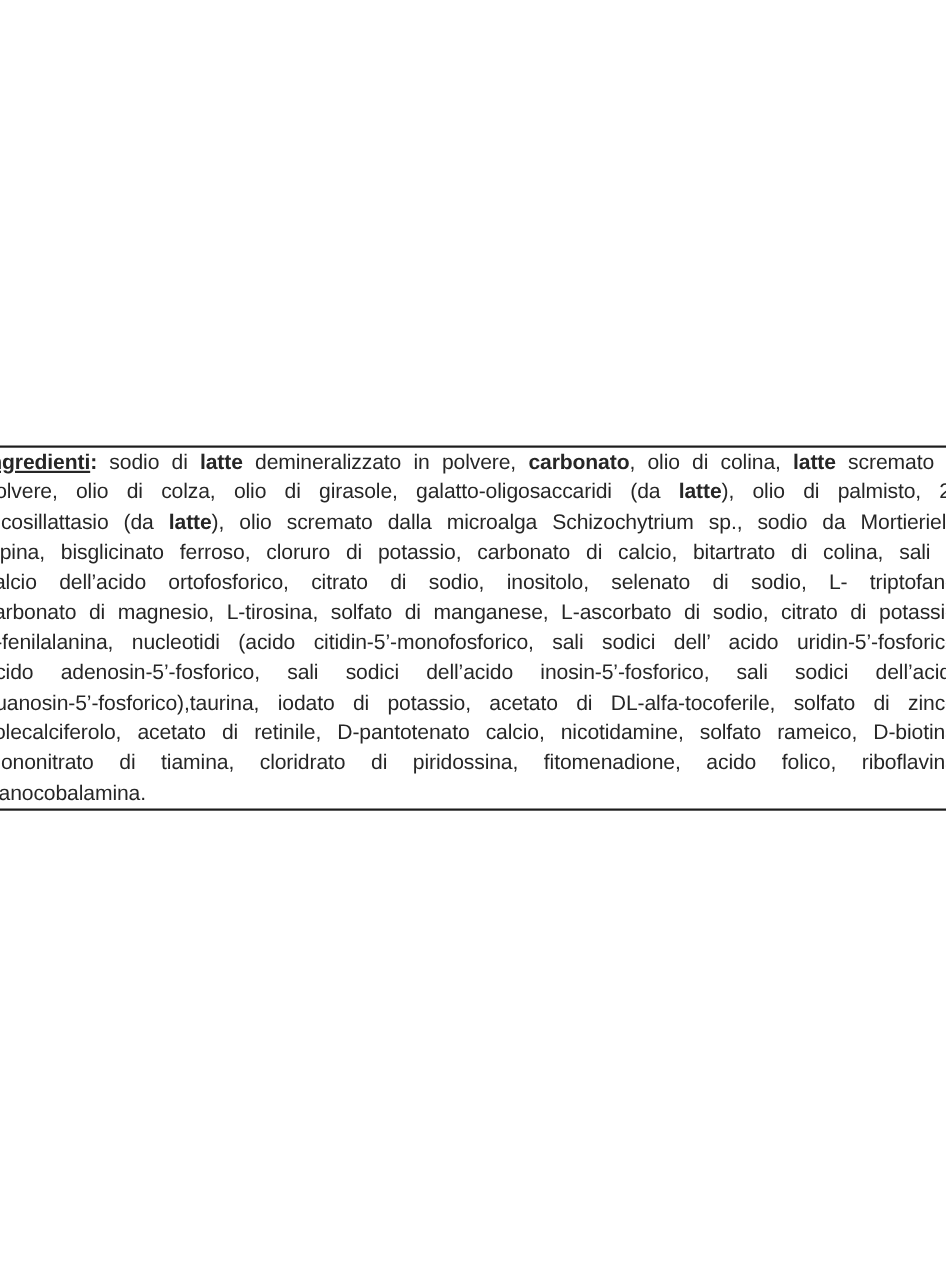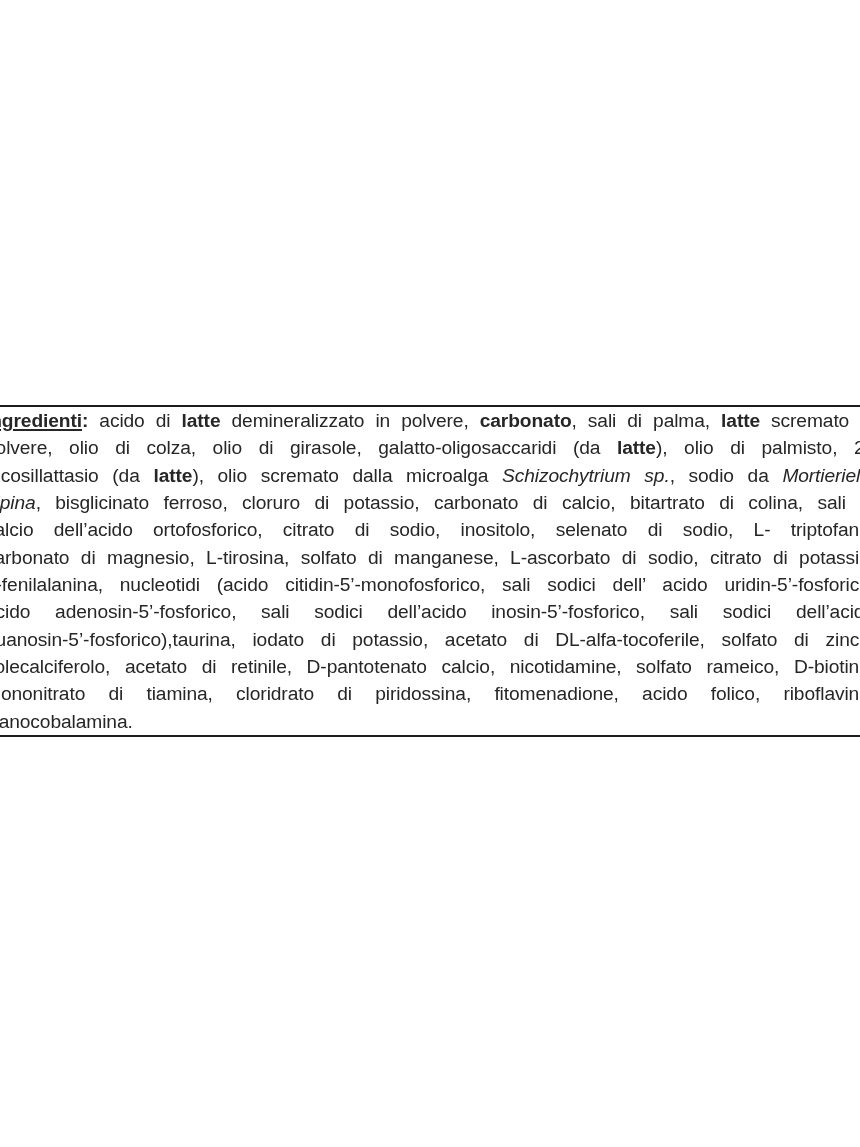--- a/index.html
+++ b/index.html
@@ -49,7 +49,7 @@
 <div class="page">
   <div class="ingredients-box">
     <div>
-        <div class="line"><span class="bold underline">Ingredienti</span><span class="bold">:</span><span> acido di </span><span class="bold">latte</span><span> demineralizzato in polvere, </span><span class="bold">carbonato</span><span>, sali di palma, </span><span class="bold">latte</span><span> scremato in</span></div>
+        <div class="line"><span class="bold underline">Ingredienti</span><span class="bold">:</span><span> sodio di </span><span class="bold">latte</span><span> demineralizzato in polvere, </span><span class="bold">carbonato</span><span>, sali di palma, </span><span class="bold">latte</span><span> scremato in</span></div>
         <div class="line"><span>polvere, olio di colza, olio di girasole, galatto-oligosaccaridi (da </span><span class="bold">latte</span><span>), olio di palmisto, 2’-</span></div>
         <div class="line"><span>fucosillattasio (da </span><span class="bold">latte</span><span>), olio scremato dalla microalga </span><span class="italic">Schizochytrium sp.</span><span>, sodio da </span><span class="italic">Mortieriella</span></div>
         <div class="line"><span class="italic">alpina</span><span>, bisglicinato ferroso, cloruro di potassio, carbonato di calcio, bitartrato di colina, sali di</span></div>

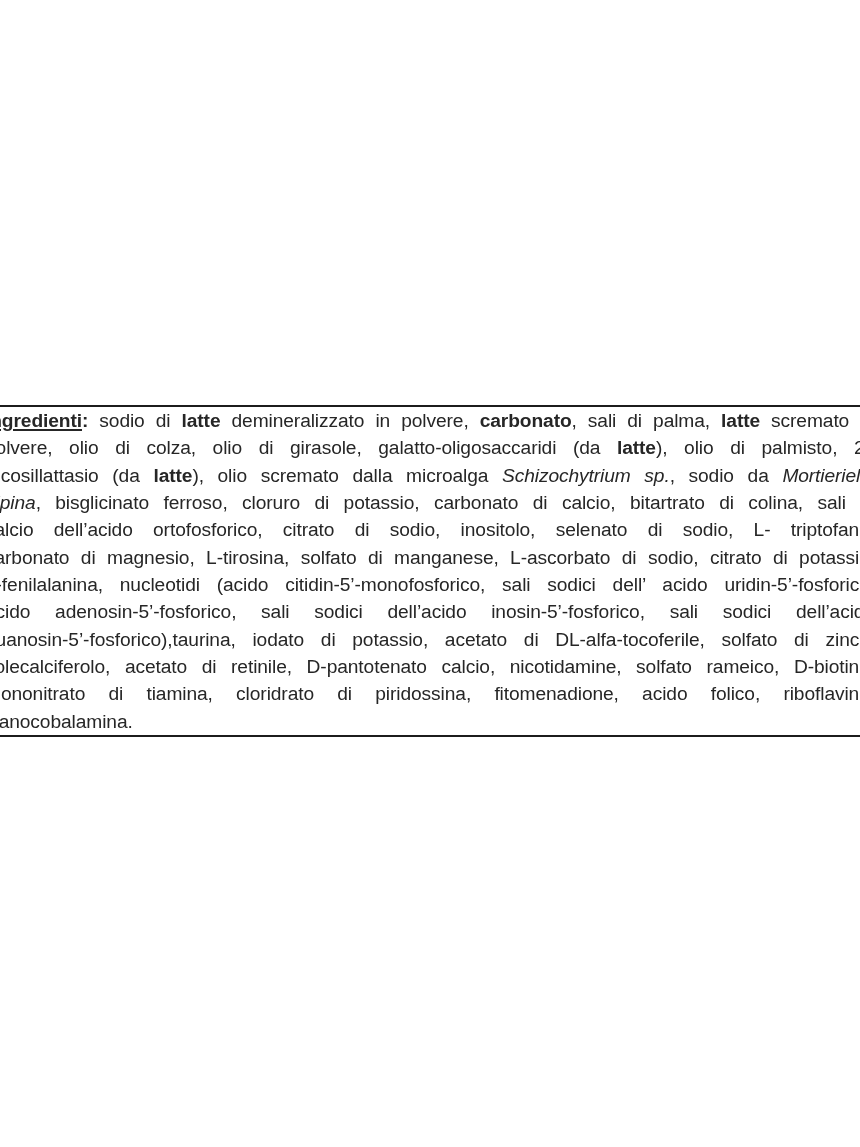--- a/index.html
+++ b/index.html
@@ -49,7 +49,7 @@
 <div class="page">
   <div class="ingredients-box">
     <div>
-        <div class="line"><span class="bold underline">Ingredienti</span><span class="bold">:</span><span> sodio di </span><span class="bold">latte</span><span> demineralizzato in polvere, </span><span class="bold">carbonato</span><span>, sali di palma, </span><span class="bold">latte</span><span> scremato in</span></div>
+        <div class="line"><span class="bold underline">Ingredienti</span><span class="bold">:</span><span> sodio di </span><span class="bold">latte</span><span> demineralizzato in polvere, </span><span class="bold">carbonato</span><span>, olio di colina, </span><span class="bold">latte</span><span> scremato in</span></div>
         <div class="line"><span>polvere, olio di colza, olio di girasole, galatto-oligosaccaridi (da </span><span class="bold">latte</span><span>), olio di palmisto, 2’-</span></div>
         <div class="line"><span>fucosillattasio (da </span><span class="bold">latte</span><span>), olio scremato dalla microalga </span><span class="italic">Schizochytrium sp.</span><span>, sodio da </span><span class="italic">Mortieriella</span></div>
         <div class="line"><span class="italic">alpina</span><span>, bisglicinato ferroso, cloruro di potassio, carbonato di calcio, bitartrato di colina, sali di</span></div>

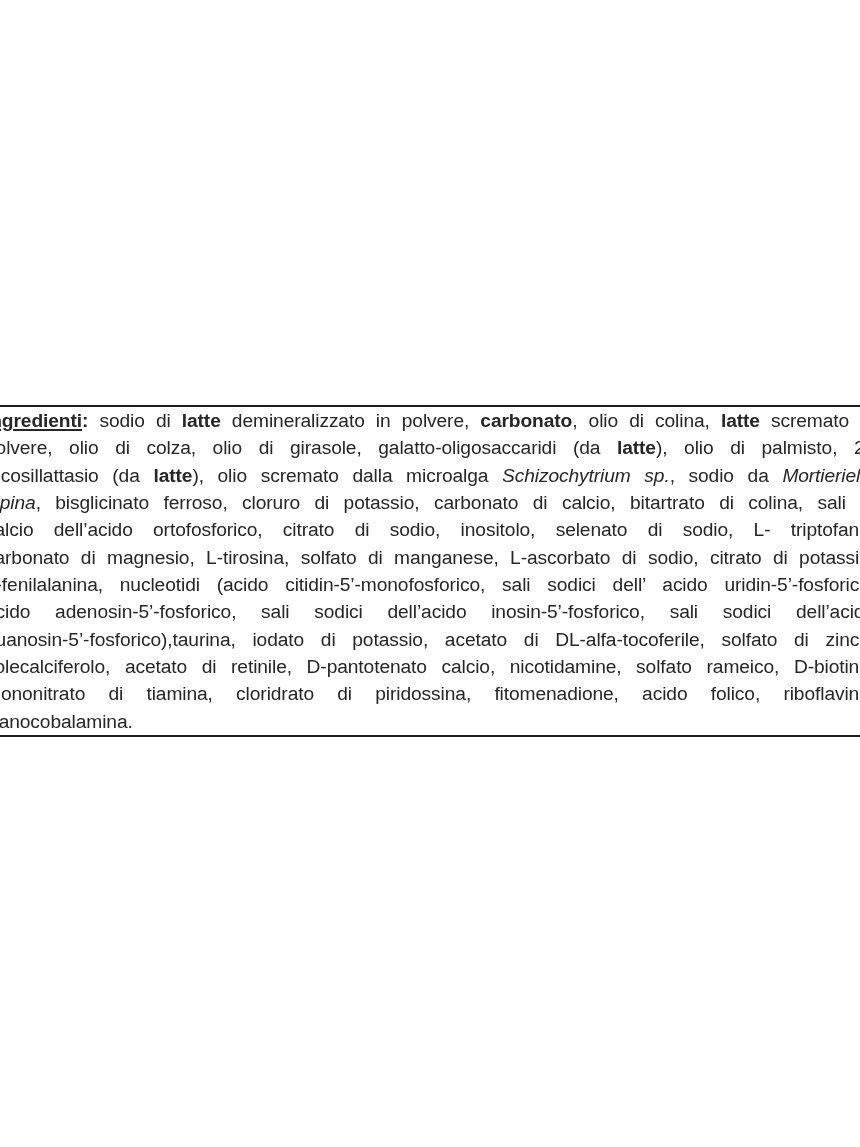--- a/index.html
+++ b/index.html
@@ -40,7 +40,7 @@
   }
   .line span { white-space: pre-wrap; }
   .bold { font-weight: bold; }
-  .italic { font-style: italic; }
+  .italic { }
   .underline { text-decoration: underline; text-decoration-thickness: 1.8px; text-underline-offset: 2px; }
 </style>
 </head>

